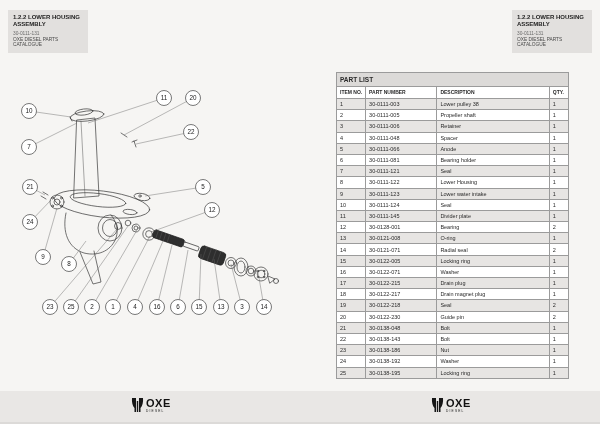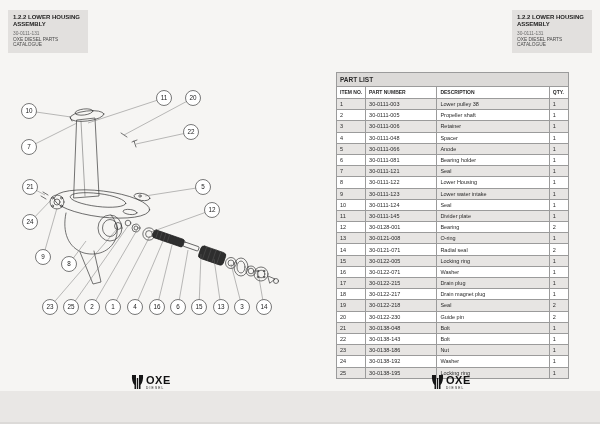--- a/index.html
+++ b/index.html
@@ -32,7 +32,7 @@
   .page-num{position:absolute;top:402px;font-size:6.5px;color:#333;}
   #pn-left{left:20px;}
   #pn-right{right:18px;}
-  .logo{position:absolute;top:374px;display:flex;align-items:center;gap:2px;}
+  .logo{position:absolute;top:397px;display:flex;align-items:center;gap:2px;}
   #logo-left{left:131px;}
   #logo-right{left:431px;}
   .logo-text{display:flex;flex-direction:column;line-height:1;}

